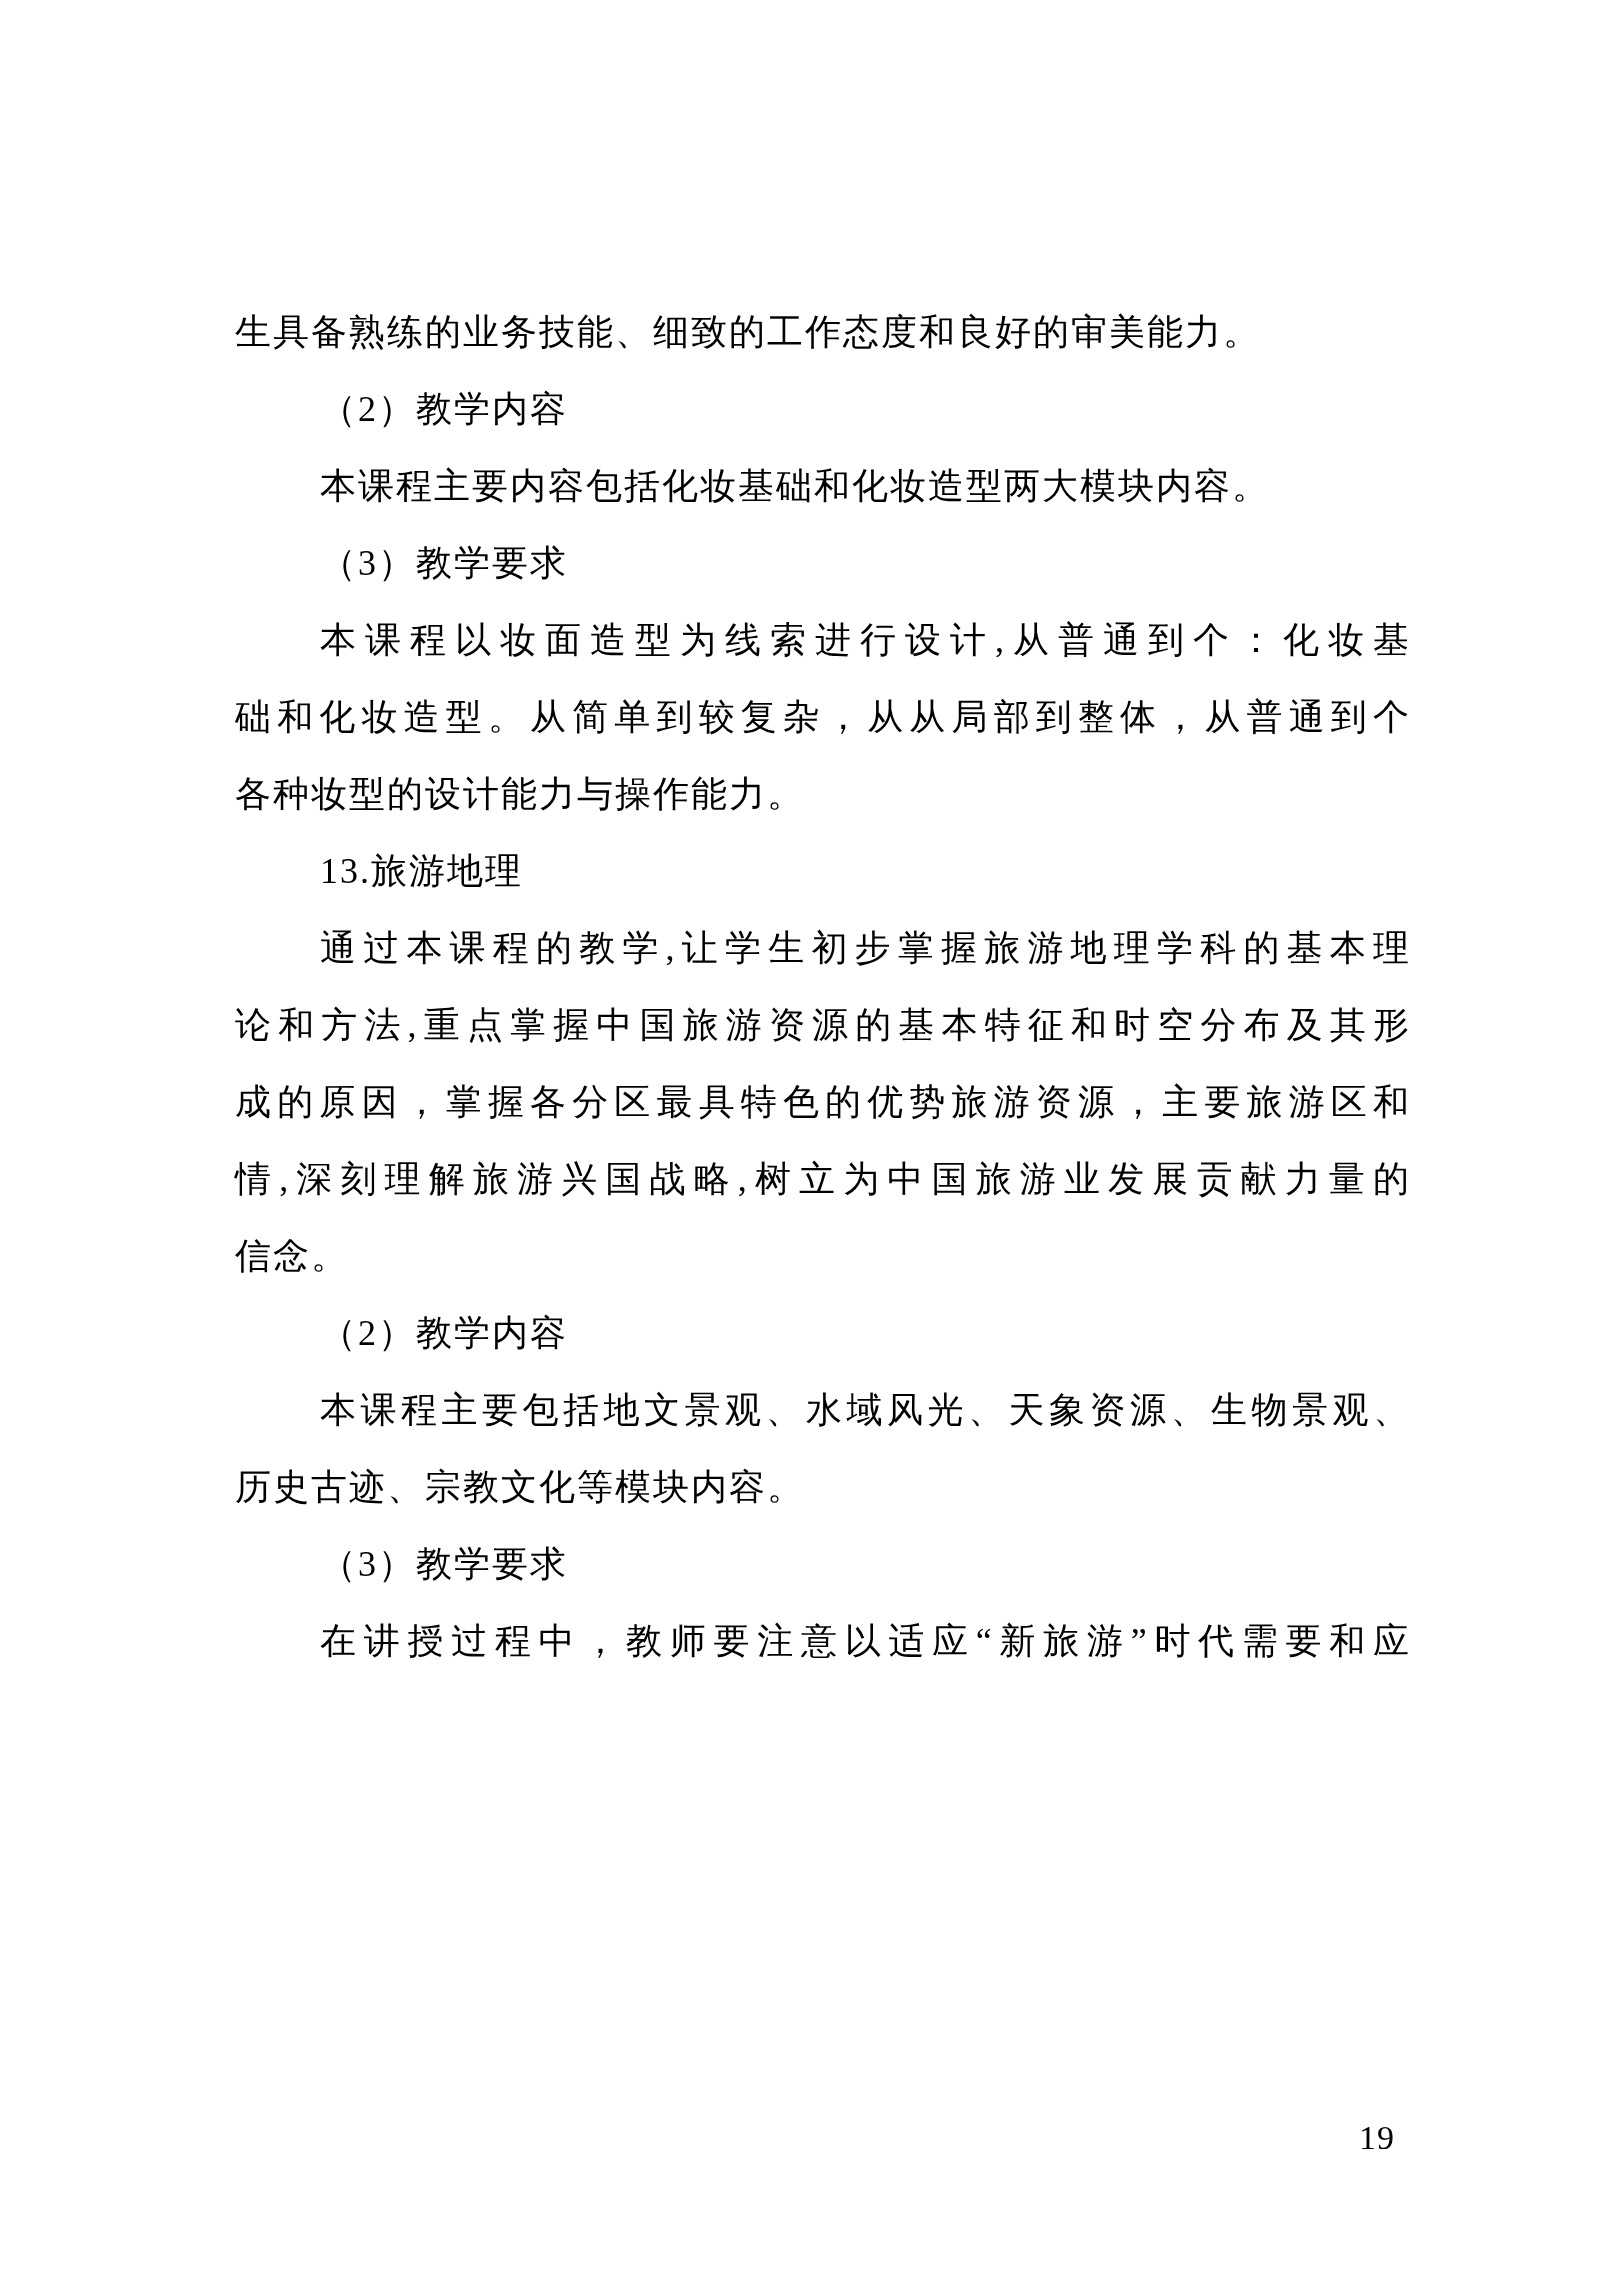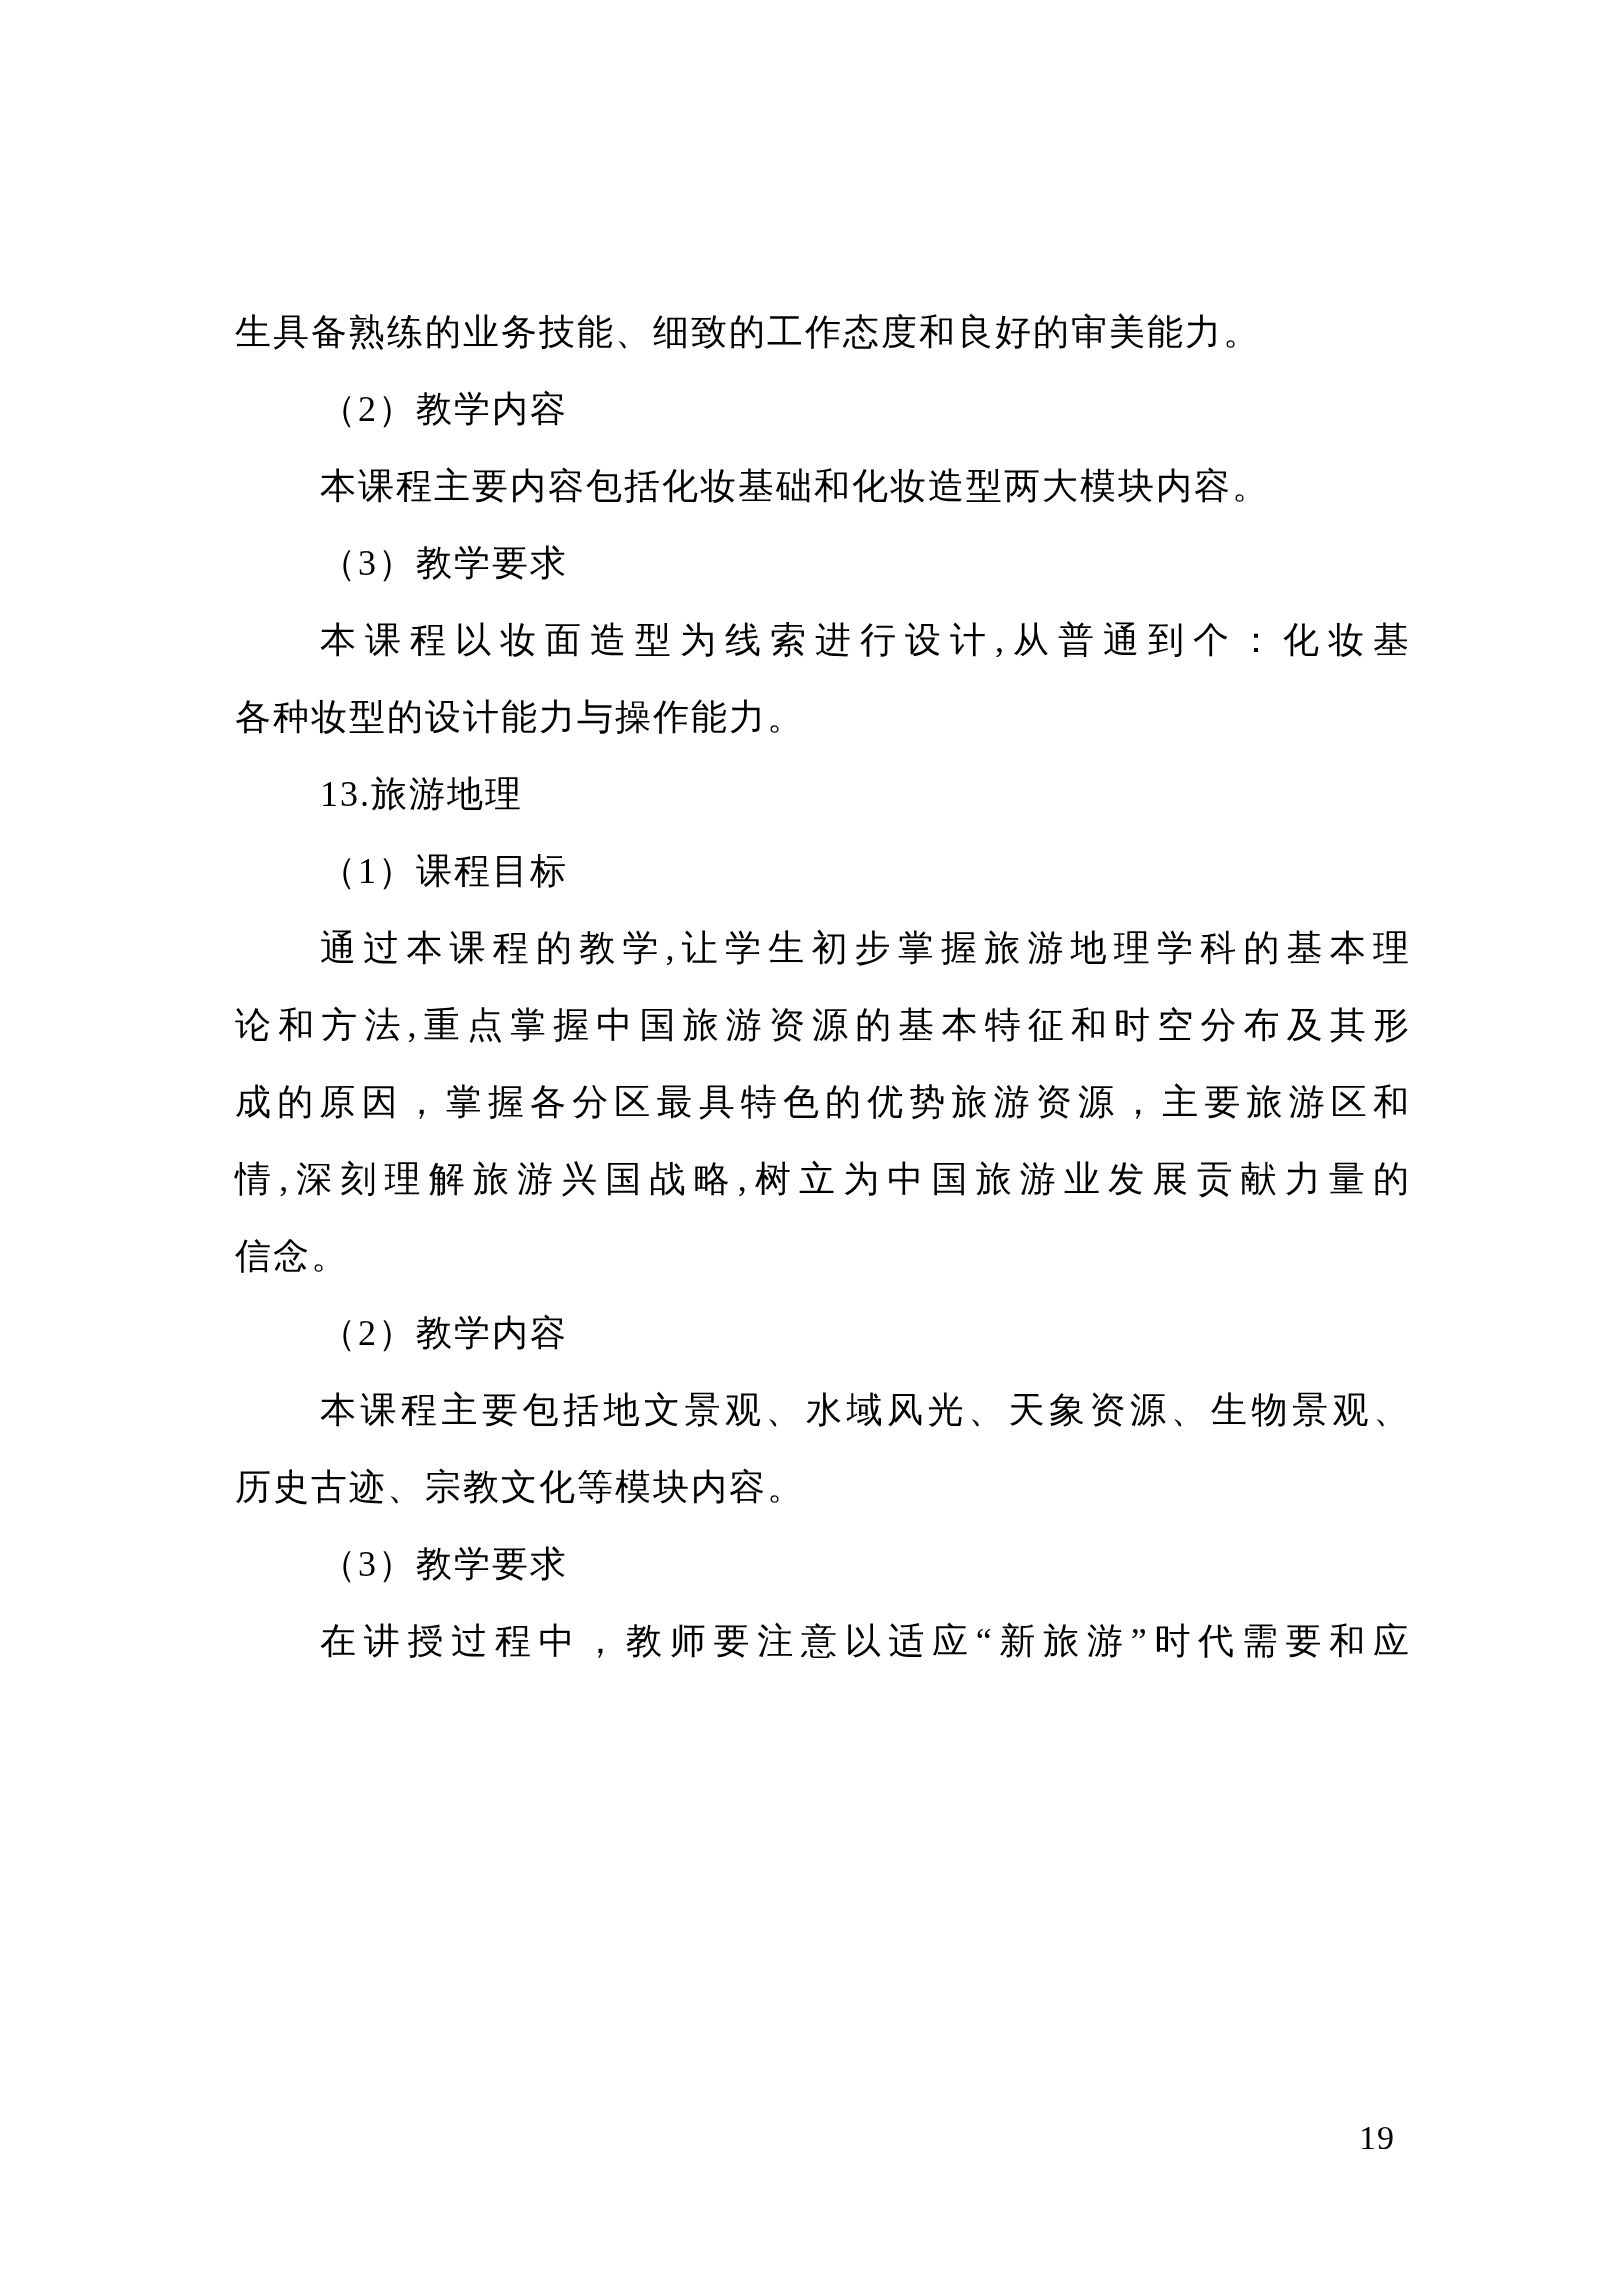--- a/index.html
+++ b/index.html
@@ -61,6 +61,7 @@
     <div class="line indent">本课程主要内容包括化妆基础和化妆造型两大模块内容。</div>
     <div class="line indent">（3）教学要求</div>
     <div class="line indent just">本课程以妆面造型为线索进行设计,从普通到个：化妆基</div>
+    <div class="line just">础和化妆造型。从简单到较复杂，从从局部到整体，从普通到个</div>
     <div class="line">各种妆型的设计能力与操作能力。</div>
     <div class="line indent bold">13.旅游地理</div>
     <div class="line indent">（1）课程目标</div>

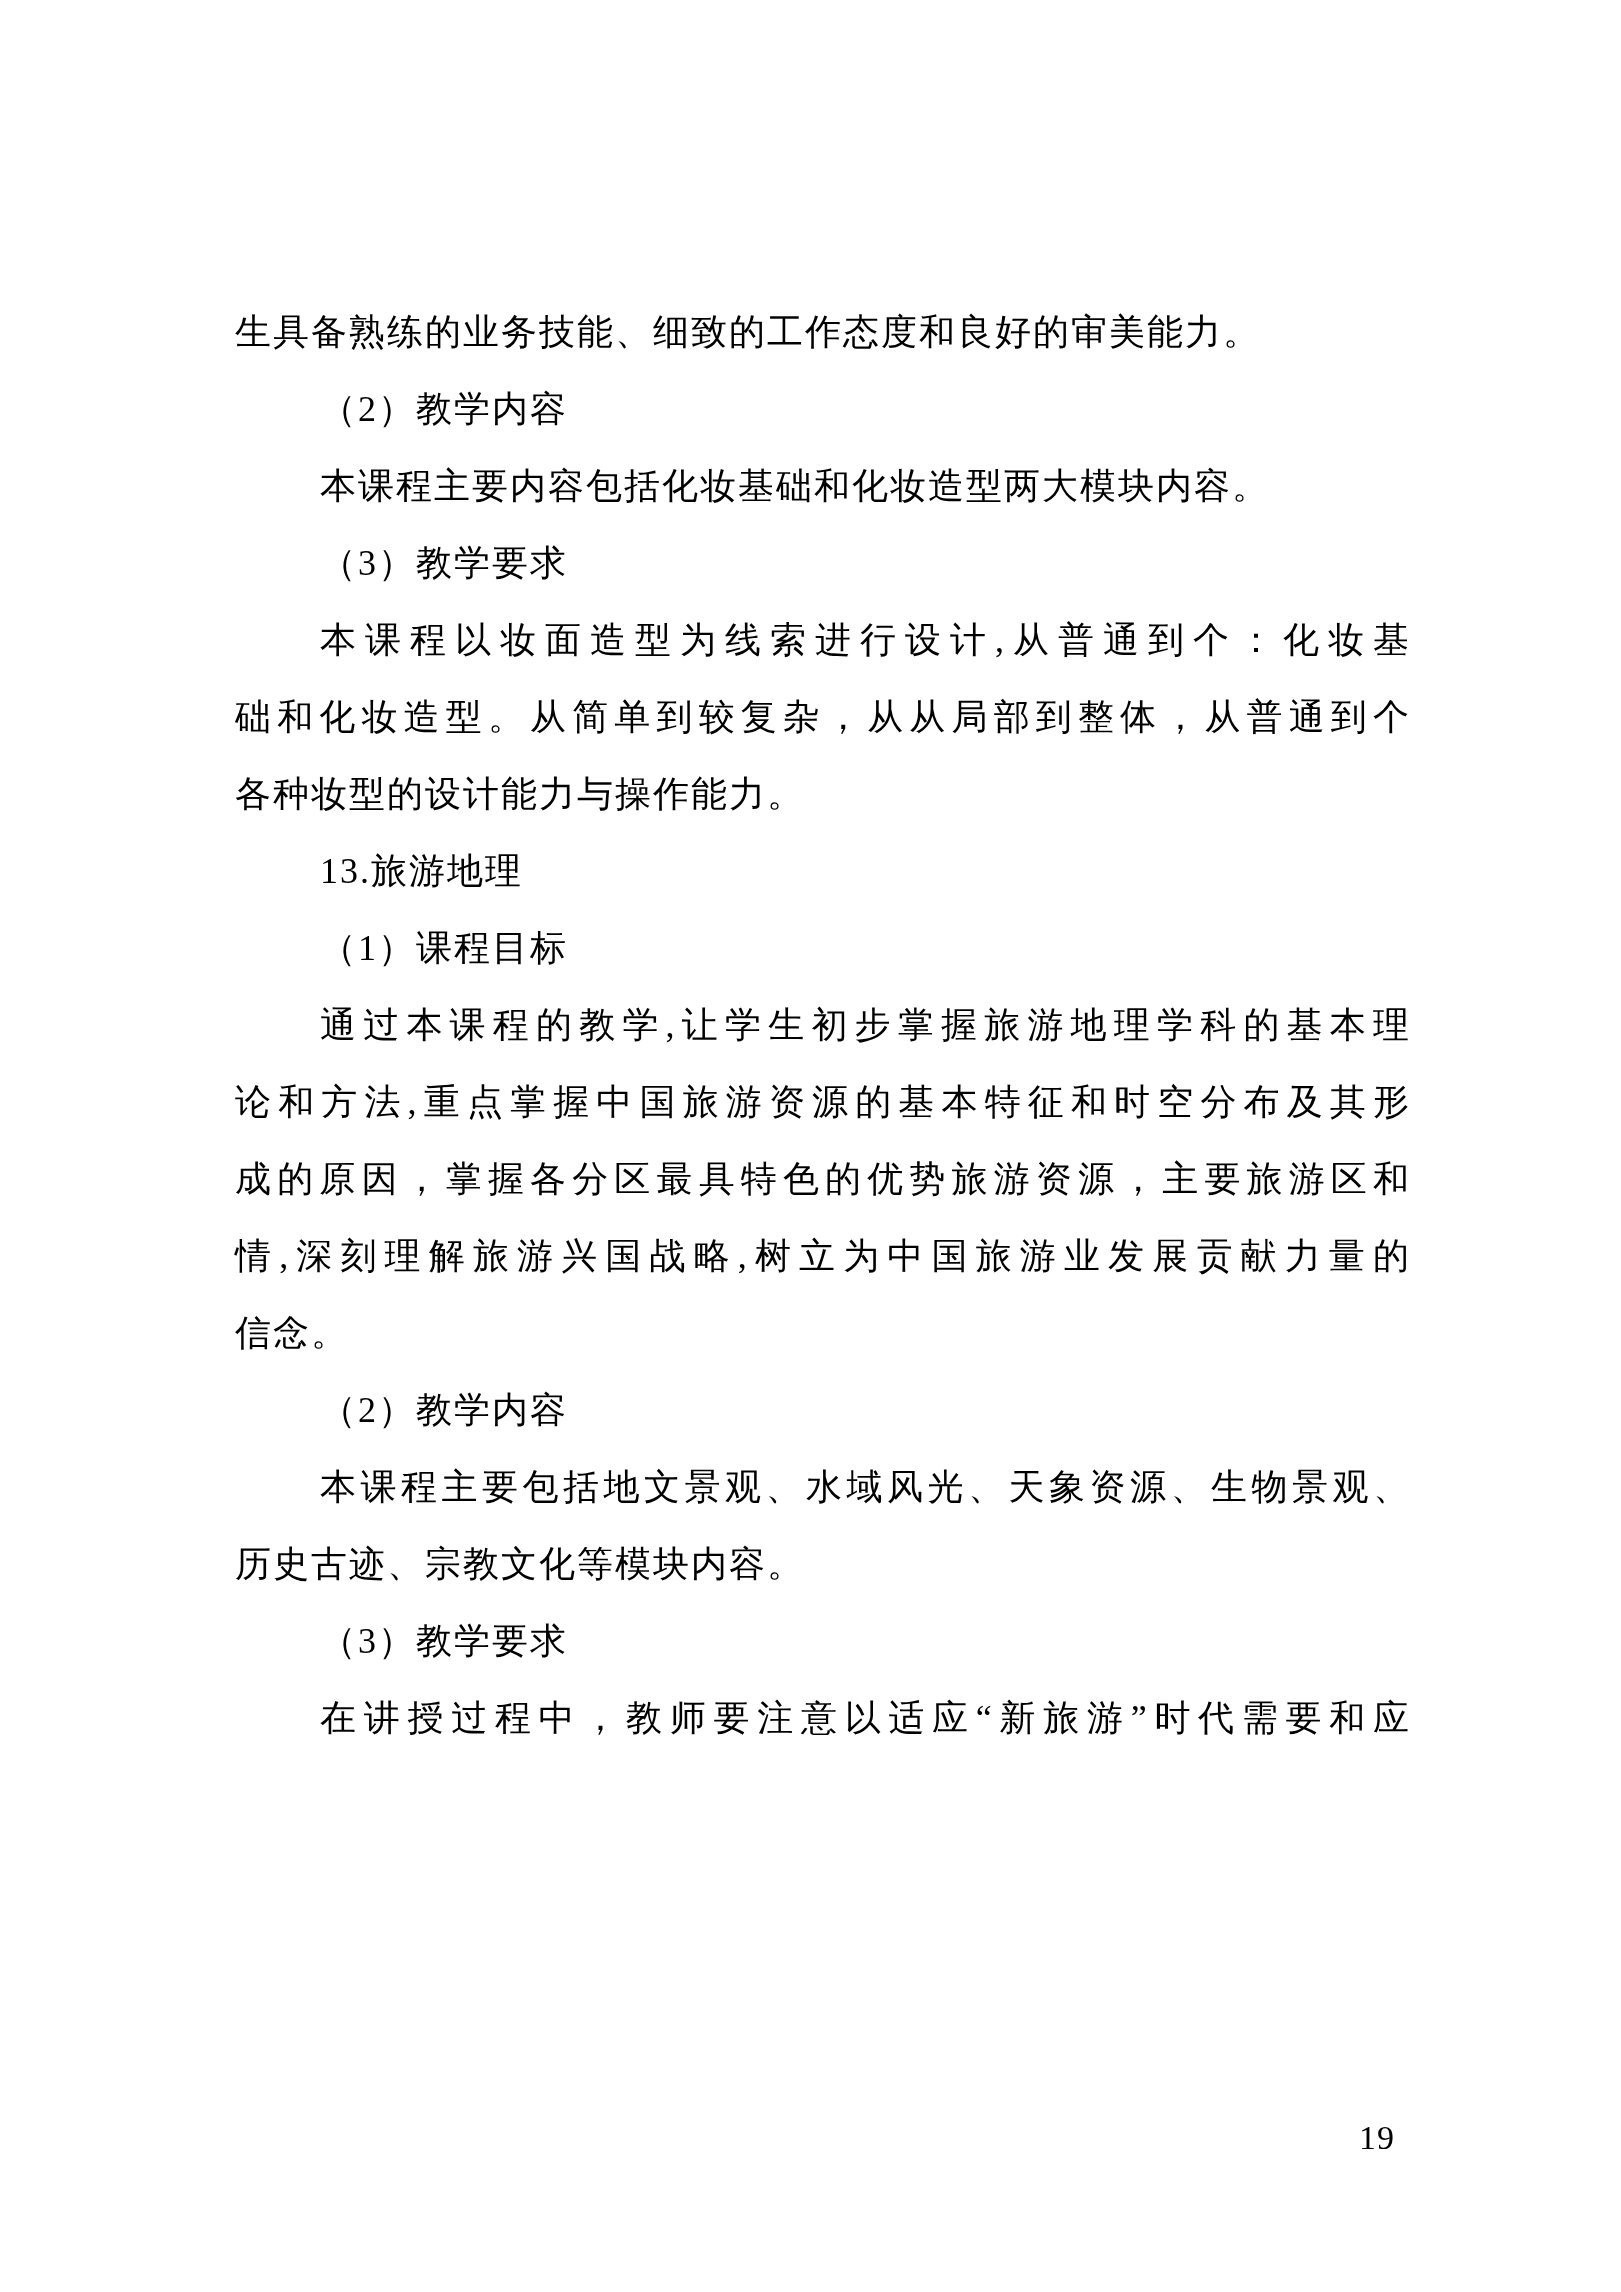--- a/index.html
+++ b/index.html
@@ -64,7 +64,6 @@
     <div class="line just">础和化妆造型。从简单到较复杂，从从局部到整体，从普通到个</div>
     <div class="line">各种妆型的设计能力与操作能力。</div>
     <div class="line indent bold">13.旅游地理</div>
-    <div class="line indent">（1）课程目标</div>
     <div class="line indent just">通过本课程的教学,让学生初步掌握旅游地理学科的基本理</div>
     <div class="line just">论和方法,重点掌握中国旅游资源的基本特征和时空分布及其形</div>
     <div class="line just">成的原因，掌握各分区最具特色的优势旅游资源，主要旅游区和</div>

